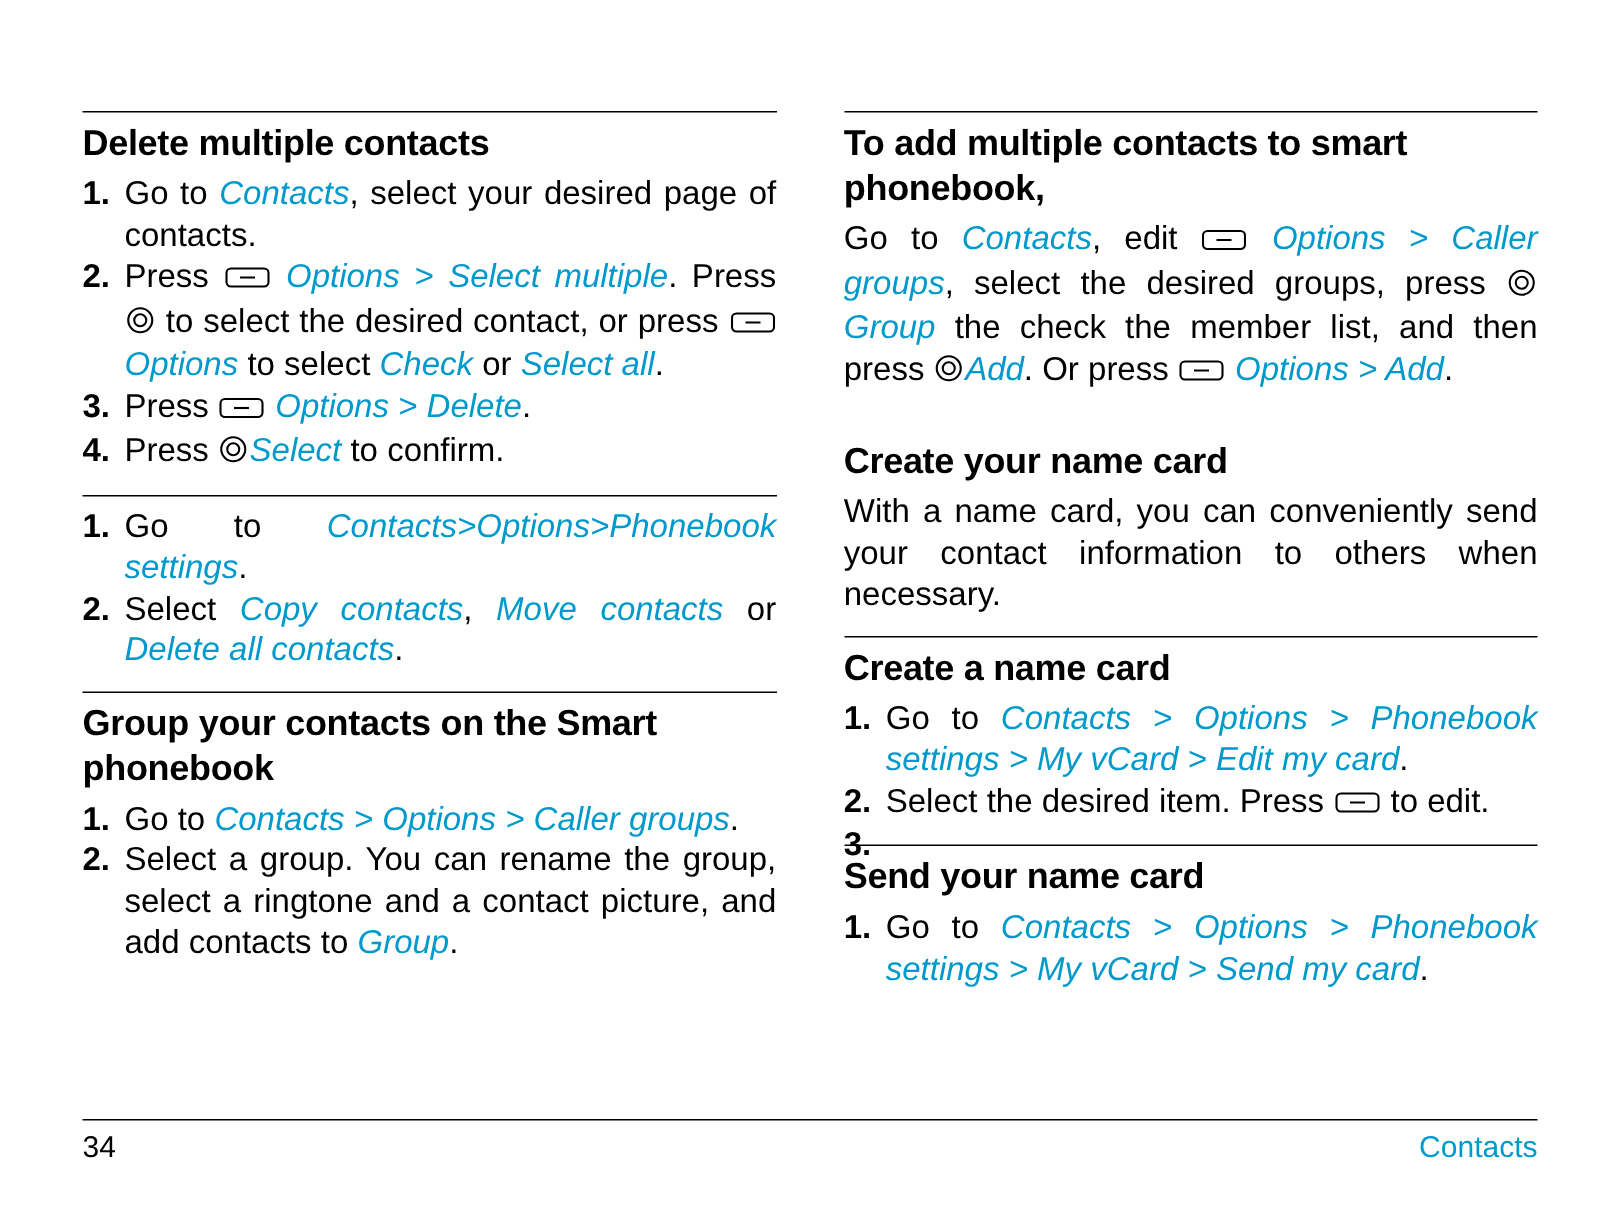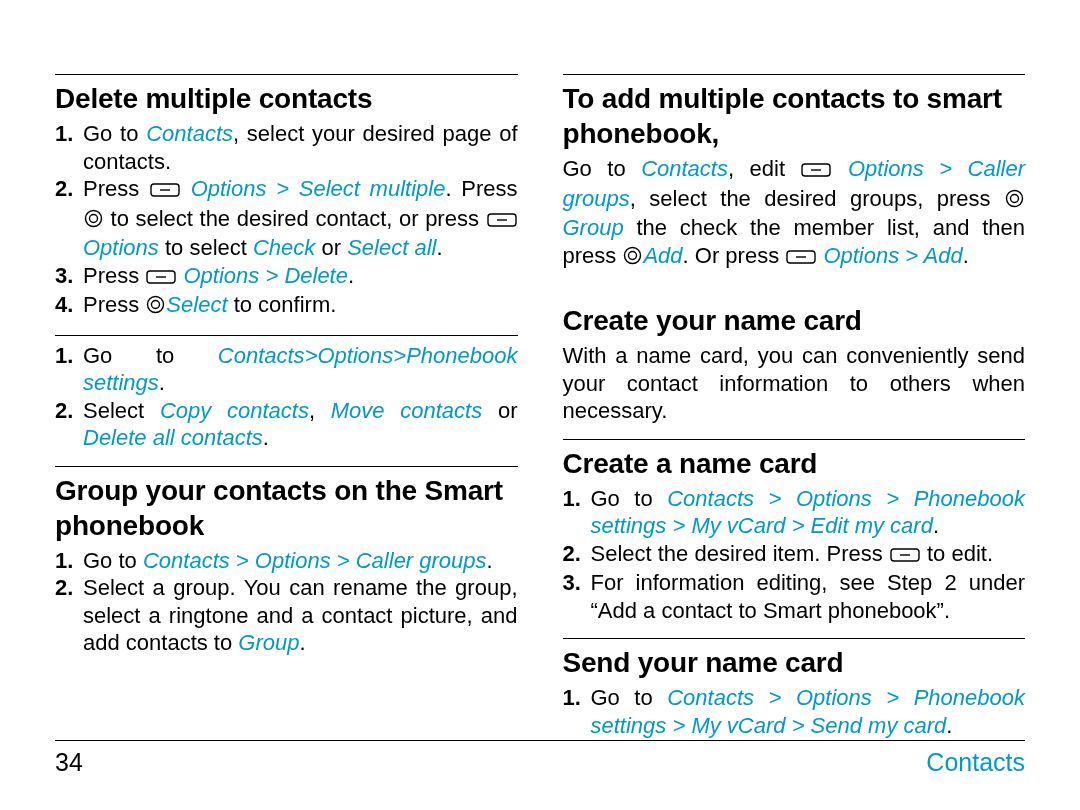--- a/index.html
+++ b/index.html
@@ -28,7 +28,7 @@
     margin: 14px 0 6px 0;
   }
   h2 {
-    font-size: 28px;
+    font-size: 24px;
     font-weight: 700;
     margin: 6px 0 4px 0;
     color: #000;

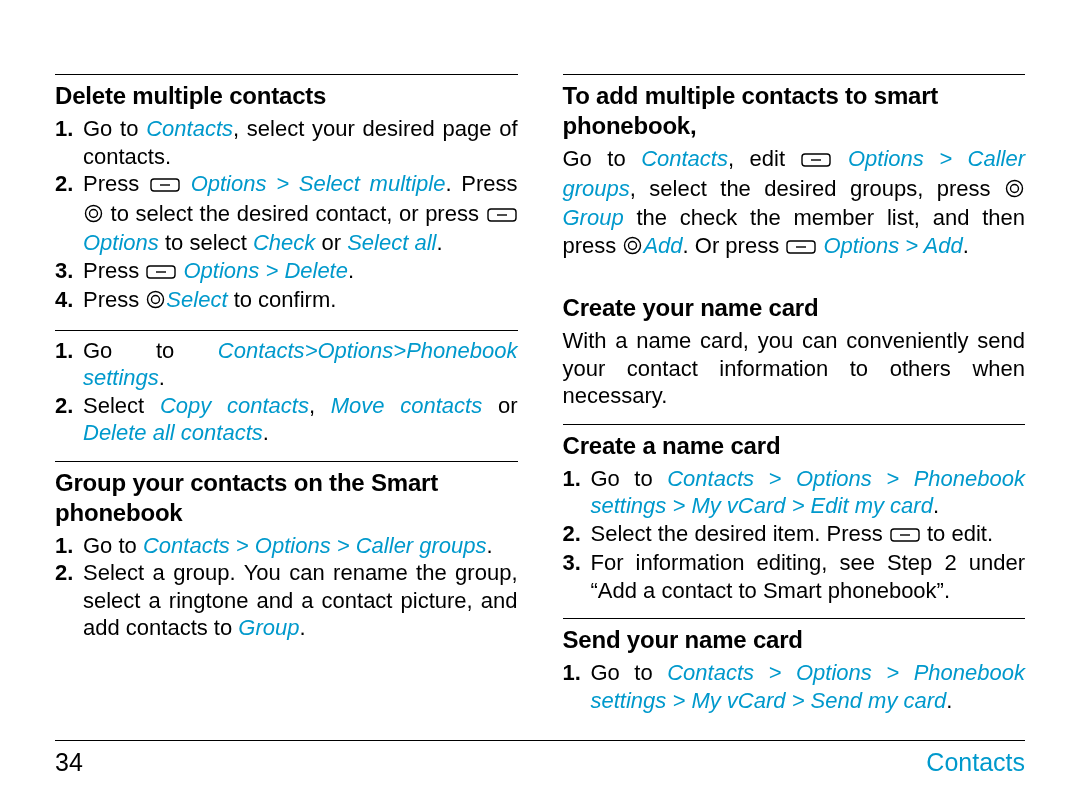--- a/index.html
+++ b/index.html
@@ -179,7 +179,6 @@
             </svg></span><span> to edit.</span>
       </li>
       <li><span class="num">3.</span>
-        <span>For information editing, see Step 2 under “Add a contact to Smart phonebook”.</span>
       </li>
     </ol>
 

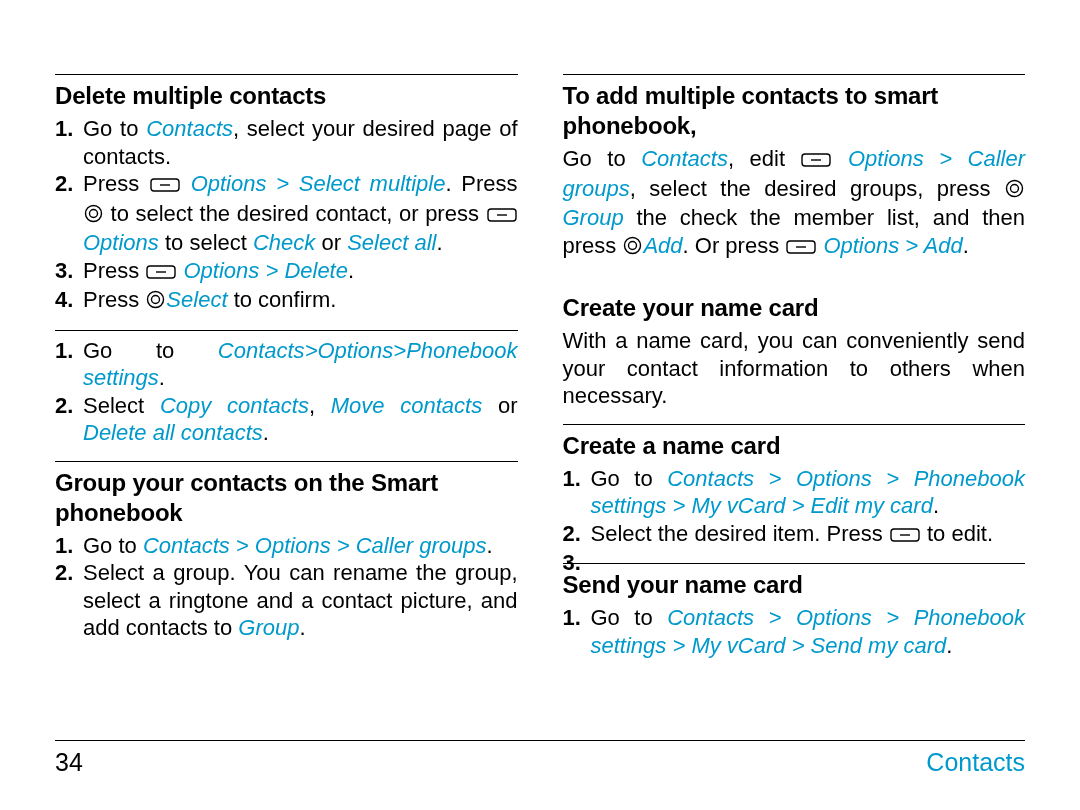--- a/index.html
+++ b/index.html
@@ -76,7 +76,7 @@
   .footer-row {
     display: flex;
     justify-content: space-between;
-    font-size: 25px;
+    font-size: 20px;
   }
   .footer-row .pn { color: #000; }
   .footer-row .sect { color: #0099cc; }

